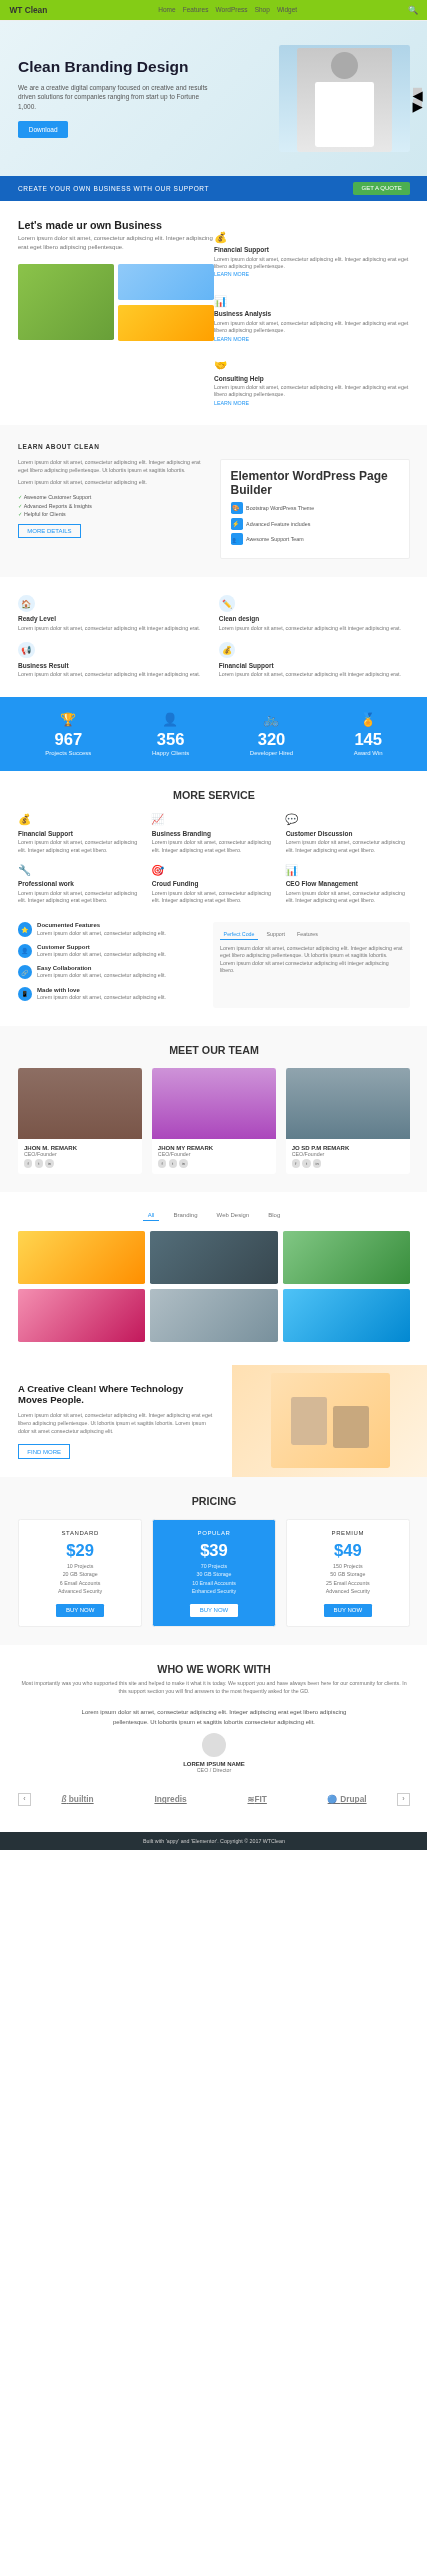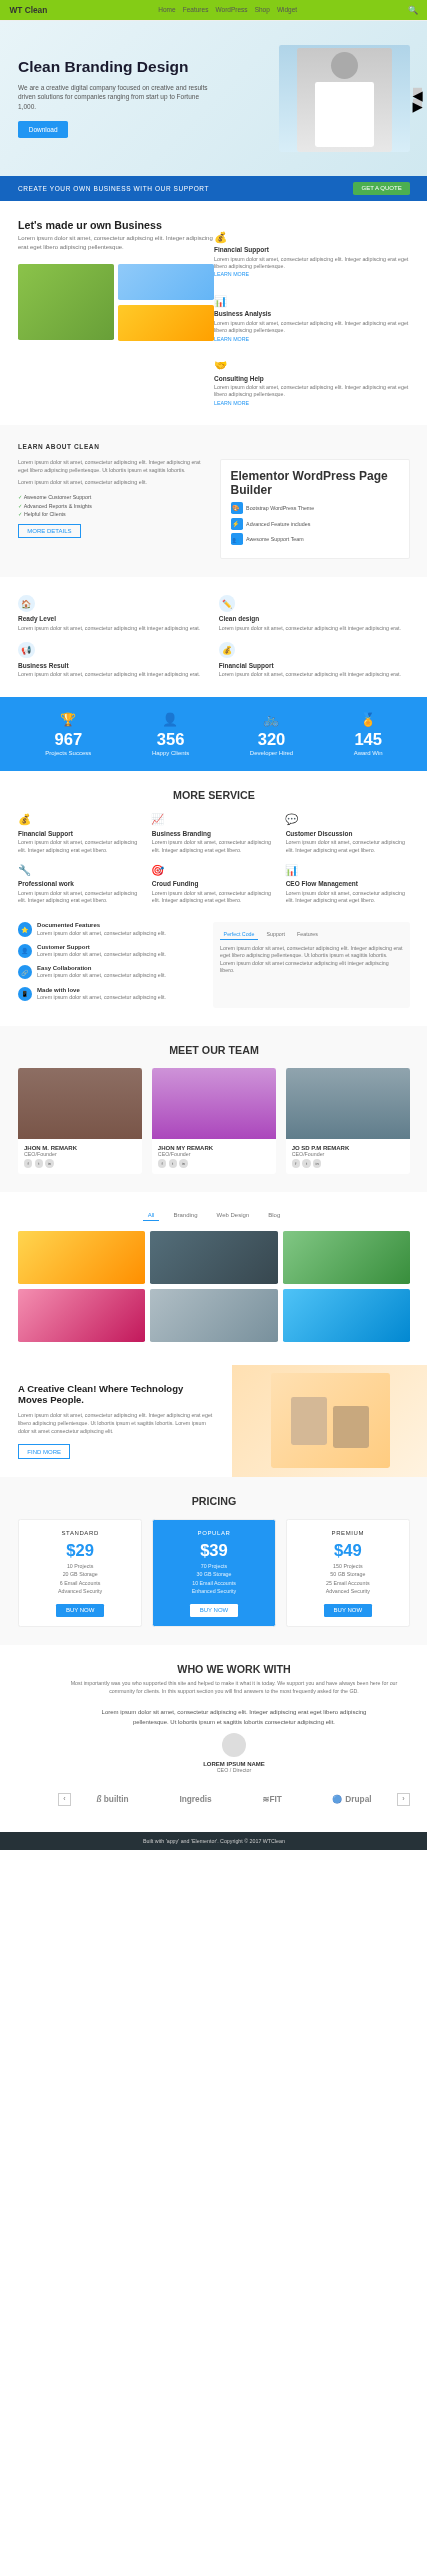--- a/index.html
+++ b/index.html
@@ -155,7 +155,7 @@
     .pricing-card.featured .pricing-btn { background: #fff; color: #2196F3; }
 
     
-    .partners { padding: 18px; margin-left: 40px; }
+    .partners { padding: 18px; }
     .partners-title { text-align: center; font-size: 10.7px; font-weight: bold; margin-bottom: 4.8px; }
     .partners-desc { text-align: center; font-size: 5.3px; color: #777; margin-bottom: 12px; line-height: 1.5; }
     .testimonial { display: flex; flex-direction: column; align-items: center; margin-bottom: 12px; }

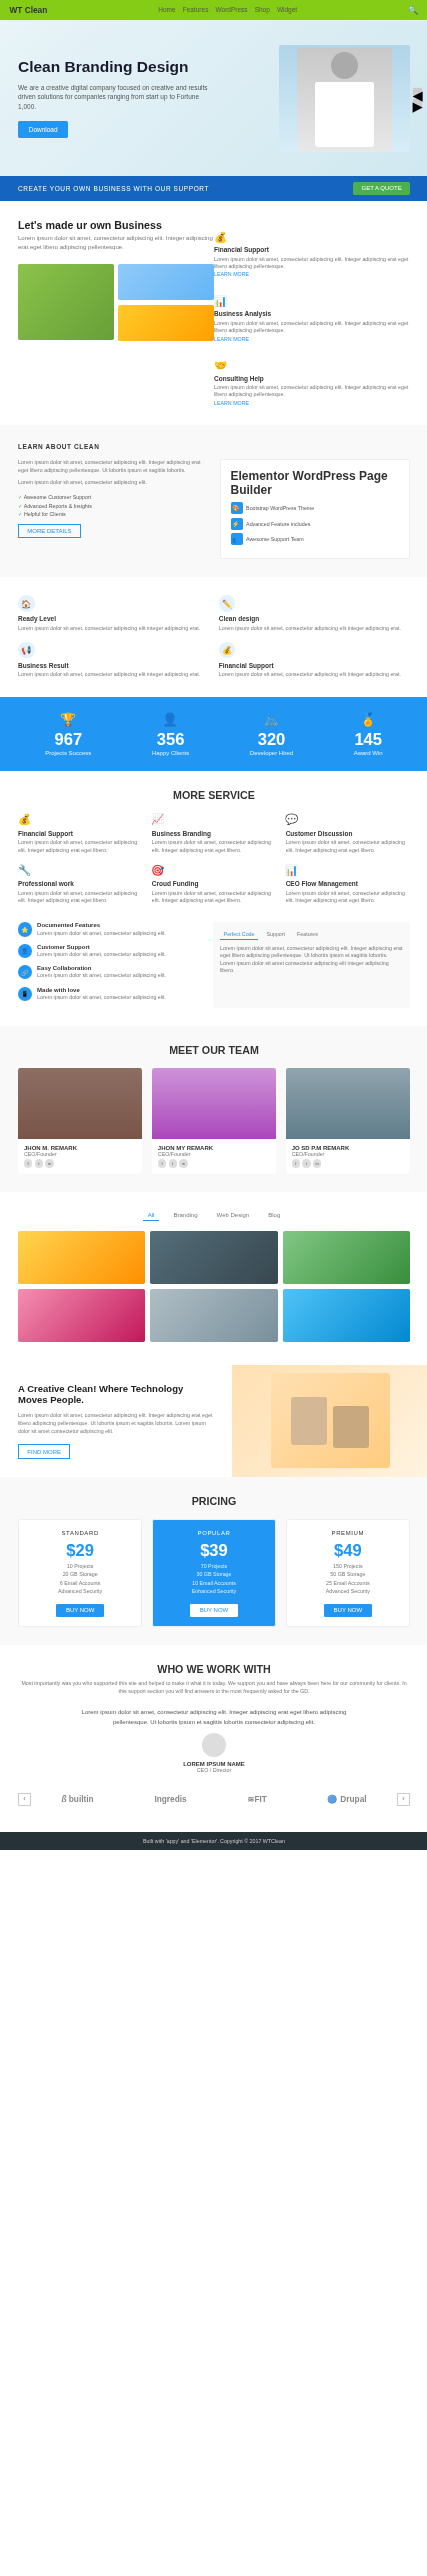--- a/index.html
+++ b/index.html
@@ -163,7 +163,7 @@
     .testimonial-avatar { width: 24px; height: 24px; background: #ddd; border-radius: 50%; margin-bottom: 3.6px; }
     .testimonial-name { font-size: 6px; font-weight: bold; }
     .testimonial-role { font-size: 5.3px; color: #777; }
-    .partner-logos { display: flex; justify-content: space-around; align-items: center; padding: 9.5px 0; border-top: 0.6px solid #eee; }
+    .partner-logos { display: flex; justify-content: space-around; align-items: center; padding: 9.5px 0; border-top: 0.6px solid #eee; text-decoration: underline; }
     .partner-logo { font-size: 8.3px; font-weight: bold; color: #555; opacity: 0.7; }
     .chevron-btn { background: none; border: 0.6px solid #ccc; width: 13px; height: 13px; cursor: pointer; font-size: 7.1px; color: #777; display: flex; align-items: center; justify-content: center; }
 

